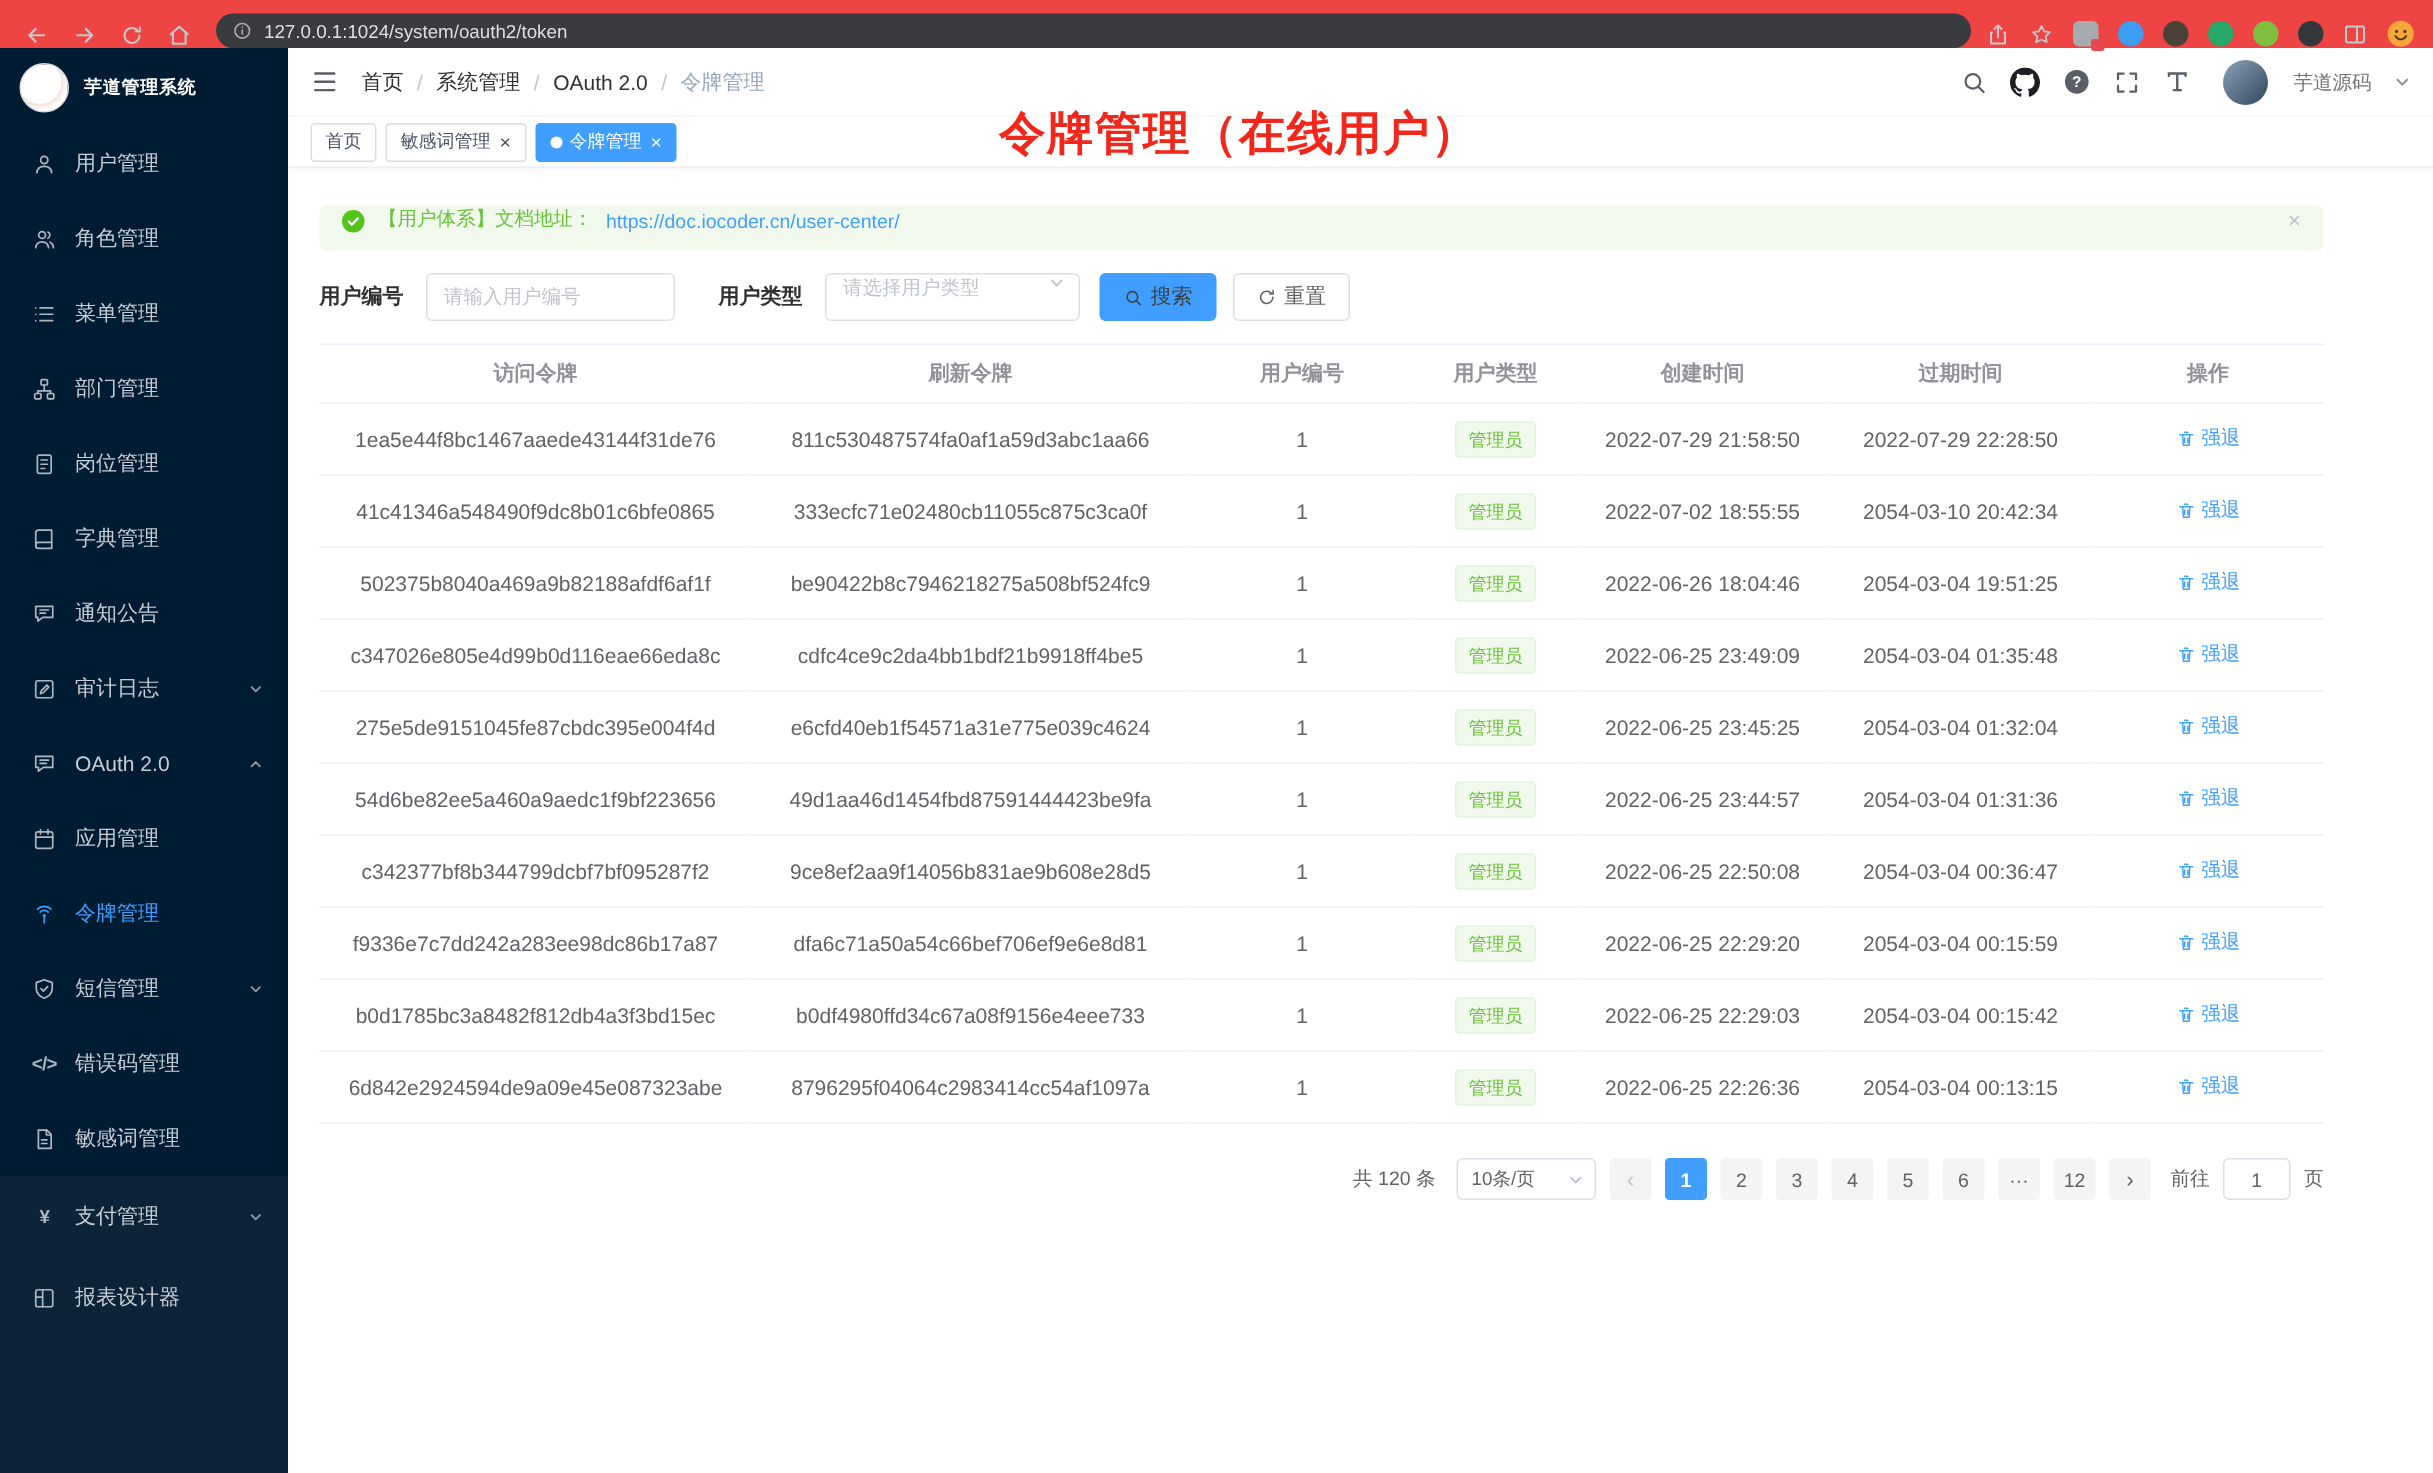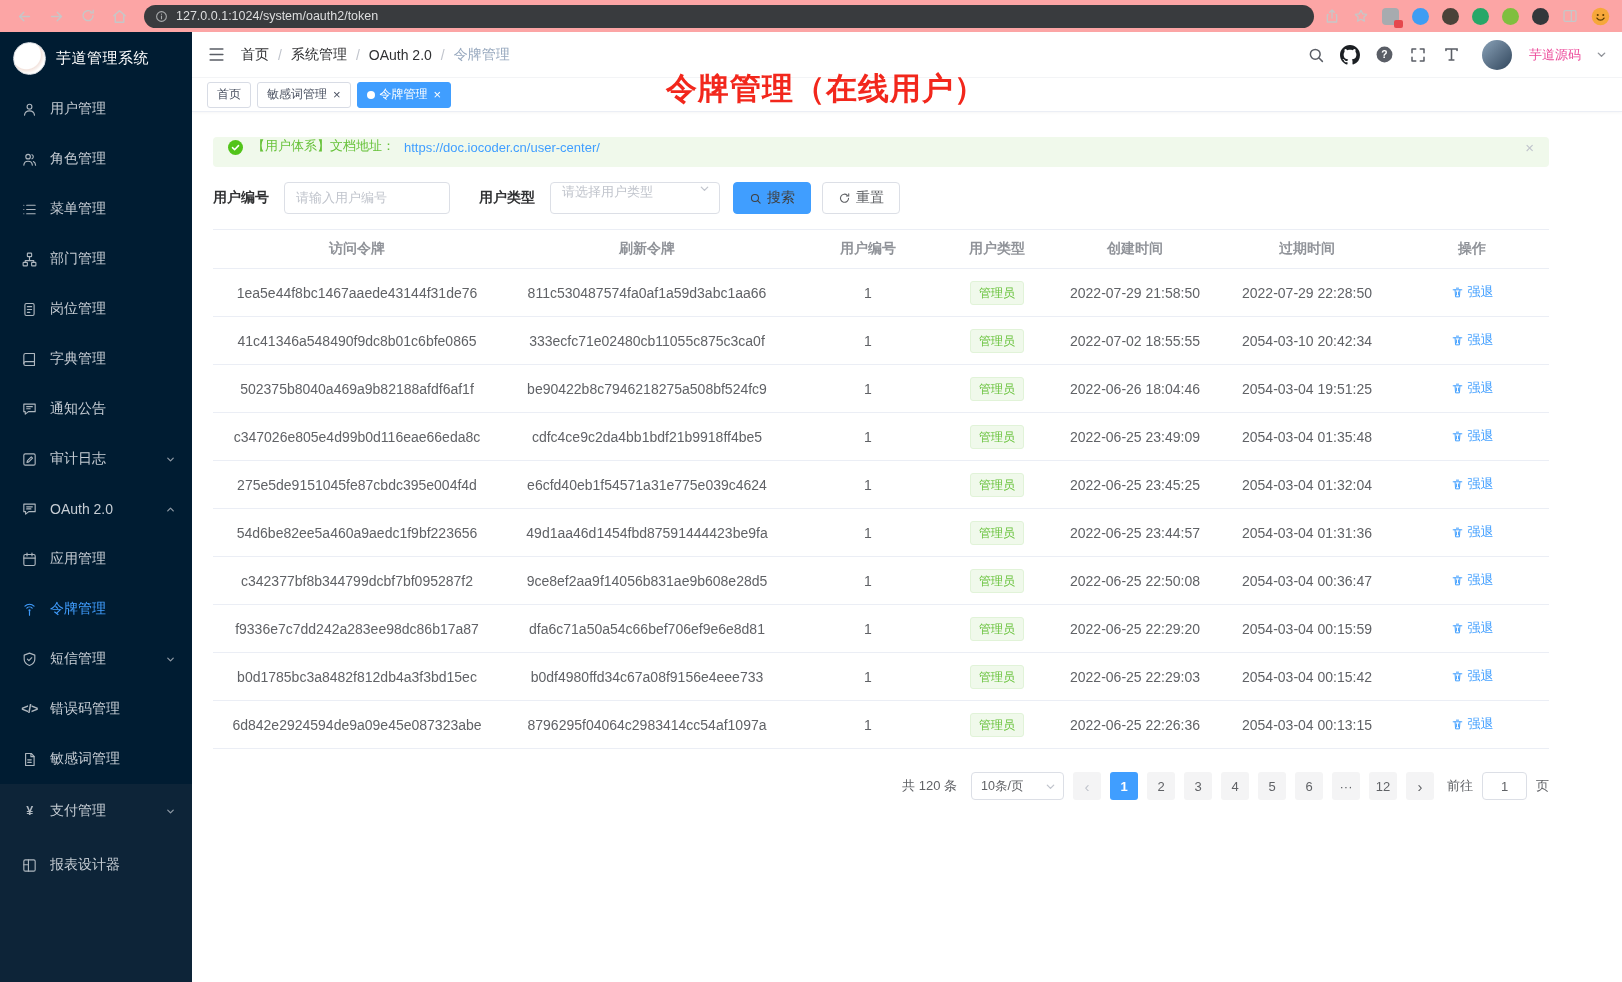--- a/index.html
+++ b/index.html
@@ -9,7 +9,7 @@
   .screen{width:100%;height:100%;display:flex;flex-direction:column;position:relative}
 
   
-  .browser{height:32px;background:#fca5a5;display:flex;align-items:center;padding:0 10px;flex:none}
+  .browser{height:32px;background:#ef4444;display:flex;align-items:flex-end;padding:0 10px;flex:none}
   .b-nav{display:flex;align-items:center;gap:15px;padding:0 6px}
   .b-ic{display:inline-flex;align-items:center;justify-content:center;color:#c6c7c8;cursor:pointer}
   .urlbar{flex:1;height:23px;background:#393b3e;border-radius:12px;display:flex;align-items:center;gap:8px;

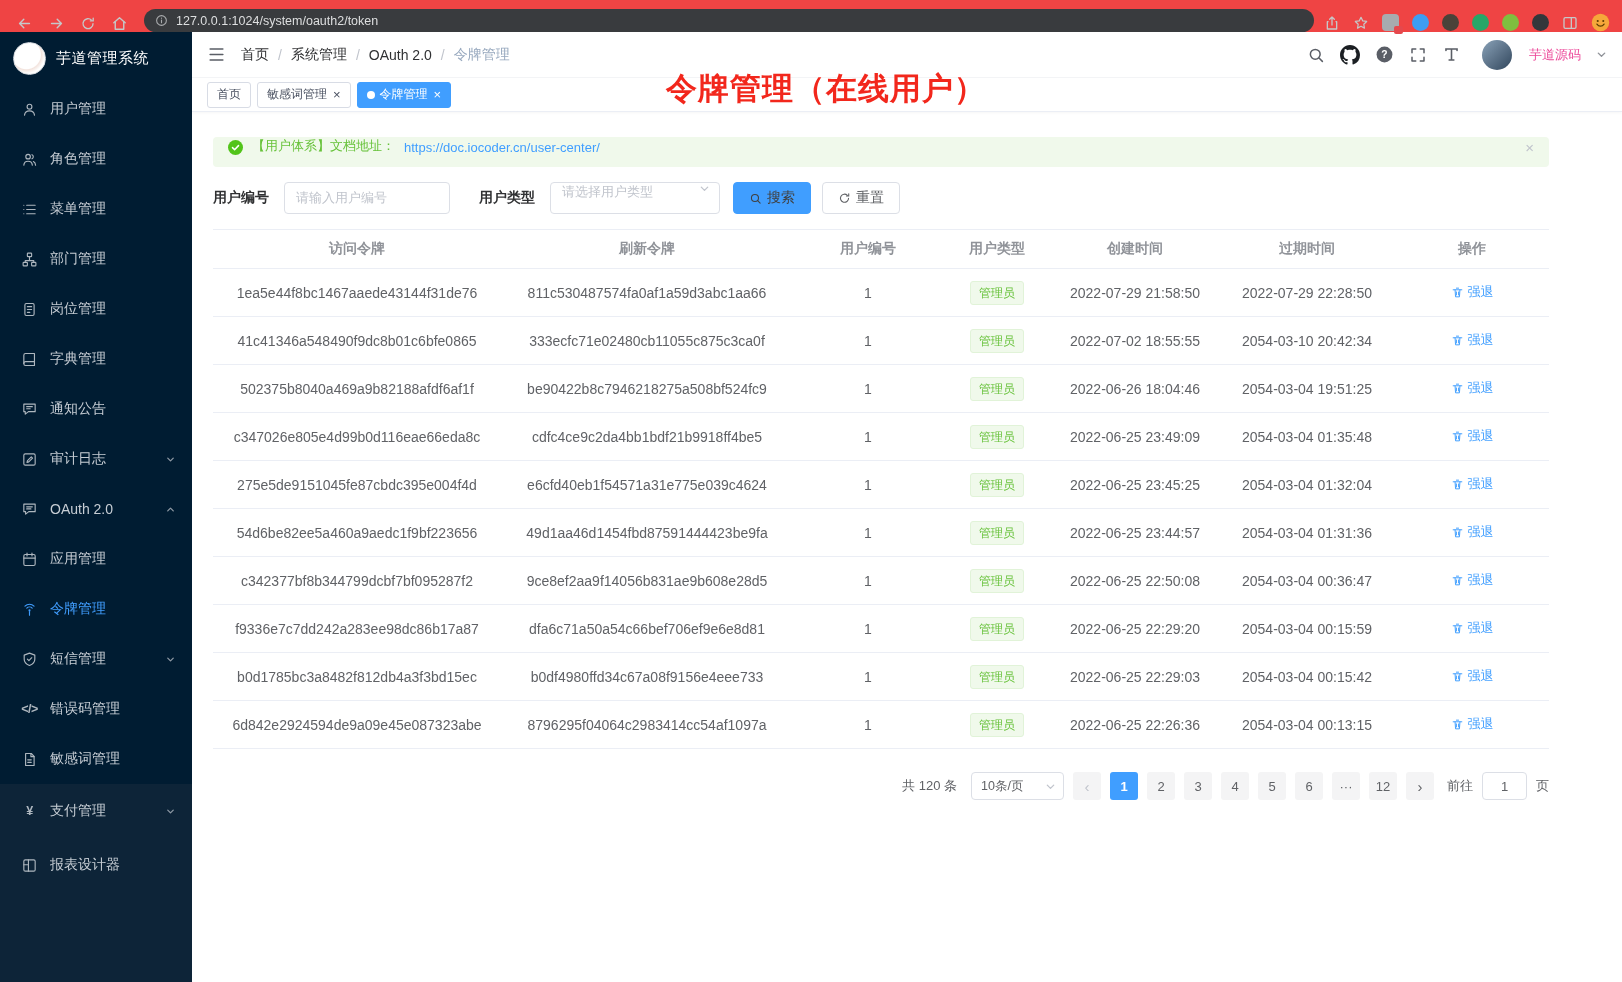--- a/index.html
+++ b/index.html
@@ -29,7 +29,7 @@
   .logo{height:52px;display:flex;align-items:center;gap:10px;padding:0 13px;flex:none;cursor:pointer}
   .logo-avatar{width:33px;height:33px;border-radius:50%;flex:none;
       background:radial-gradient(circle at 40% 38%,#ffffff 0 52%,#f3e4de 56%,#fff 70%);border:1px solid #d9dde2}
-  .logo-title{color:#fff;font-size:15px;font-weight:400;letter-spacing:.5px;white-space:nowrap}
+  .logo-title{color:#fff;font-size:12px;font-weight:700;letter-spacing:.5px;white-space:nowrap}
   .menu{display:flex;flex-direction:column;flex:none}
   .menu-item{height:50px;display:flex;align-items:center;padding:0 16px 0 21px;color:#c6cdd4;font-size:14px;cursor:pointer}
   .mi-icon{width:17px;height:17px;margin-right:12px;display:inline-flex;align-items:center;justify-content:center;color:#aeb7bf;flex:none}

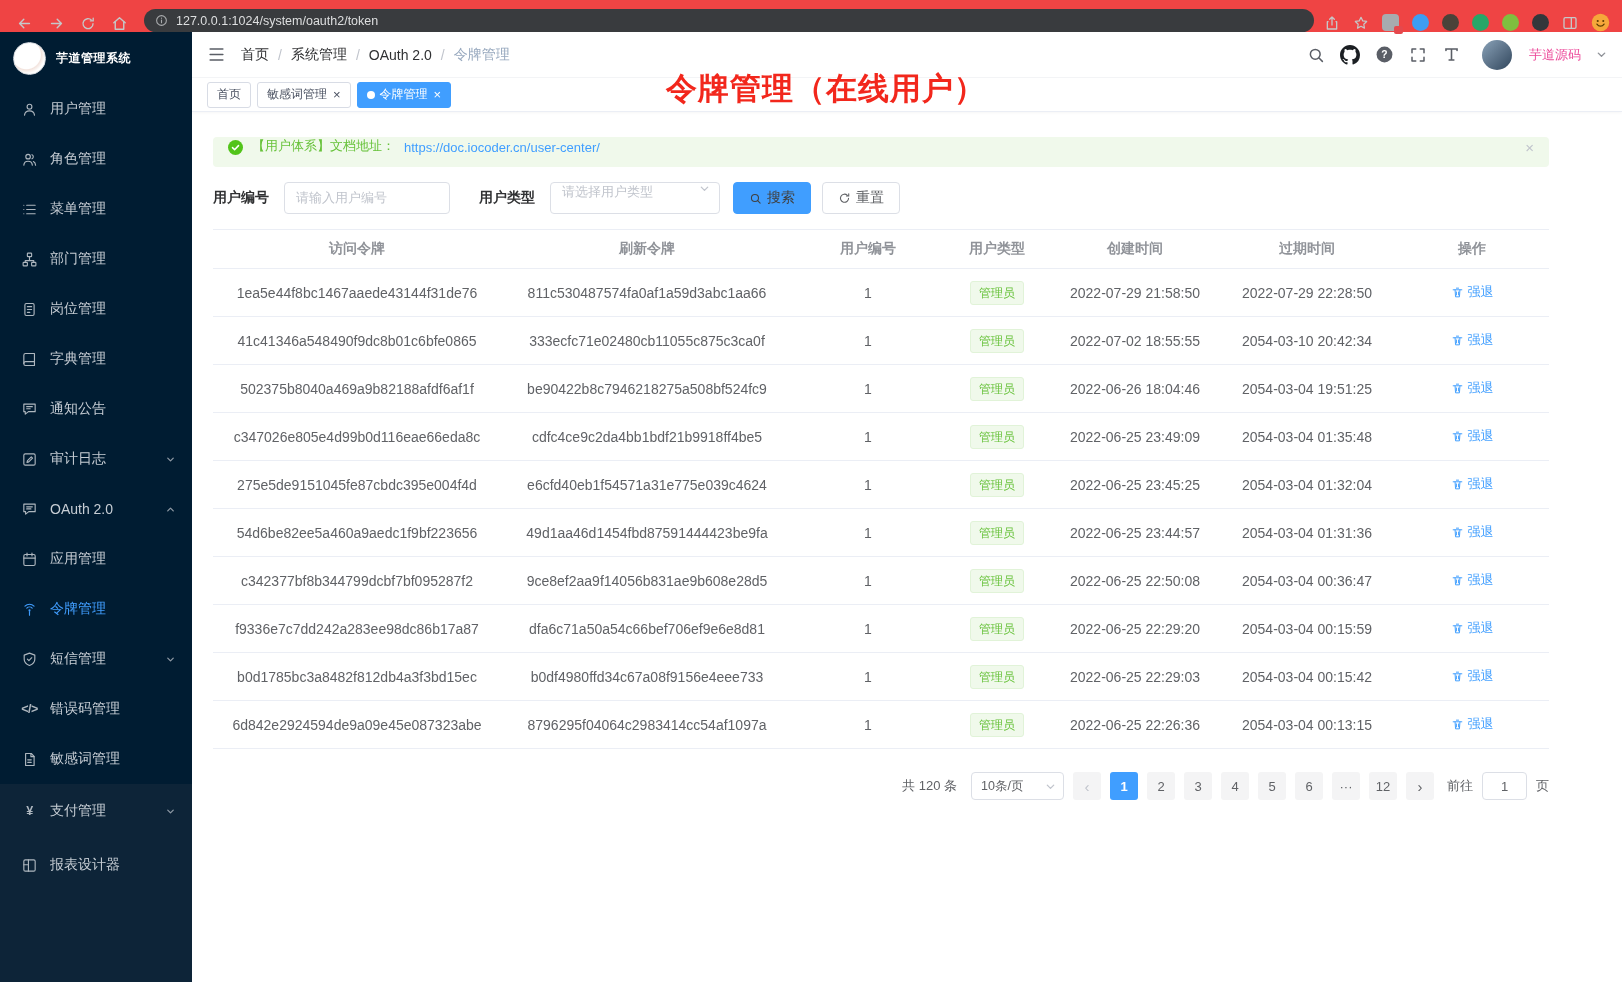--- a/index.html
+++ b/index.html
@@ -53,7 +53,7 @@
   .spacer{flex:1}
   .tb-ic{color:#5a5e66;display:inline-flex;align-items:center;cursor:pointer}
   .tb-avatar{width:30px;height:30px;border-radius:50%;background:linear-gradient(135deg,#8aa2b8,#31465c);margin-left:6px;cursor:pointer}
-  .tb-name{font-size:13px;color:#ec4899;margin-left:2px;cursor:pointer;white-space:nowrap}
+  .tb-name{font-size:13px;color:#737373;margin-left:2px;cursor:pointer;white-space:nowrap}
   .tb-caret{color:#909399;display:inline-flex;cursor:pointer}
 
   .tagsbar{height:34px;flex:none;display:flex;align-items:center;gap:6px;padding:0 15px;

